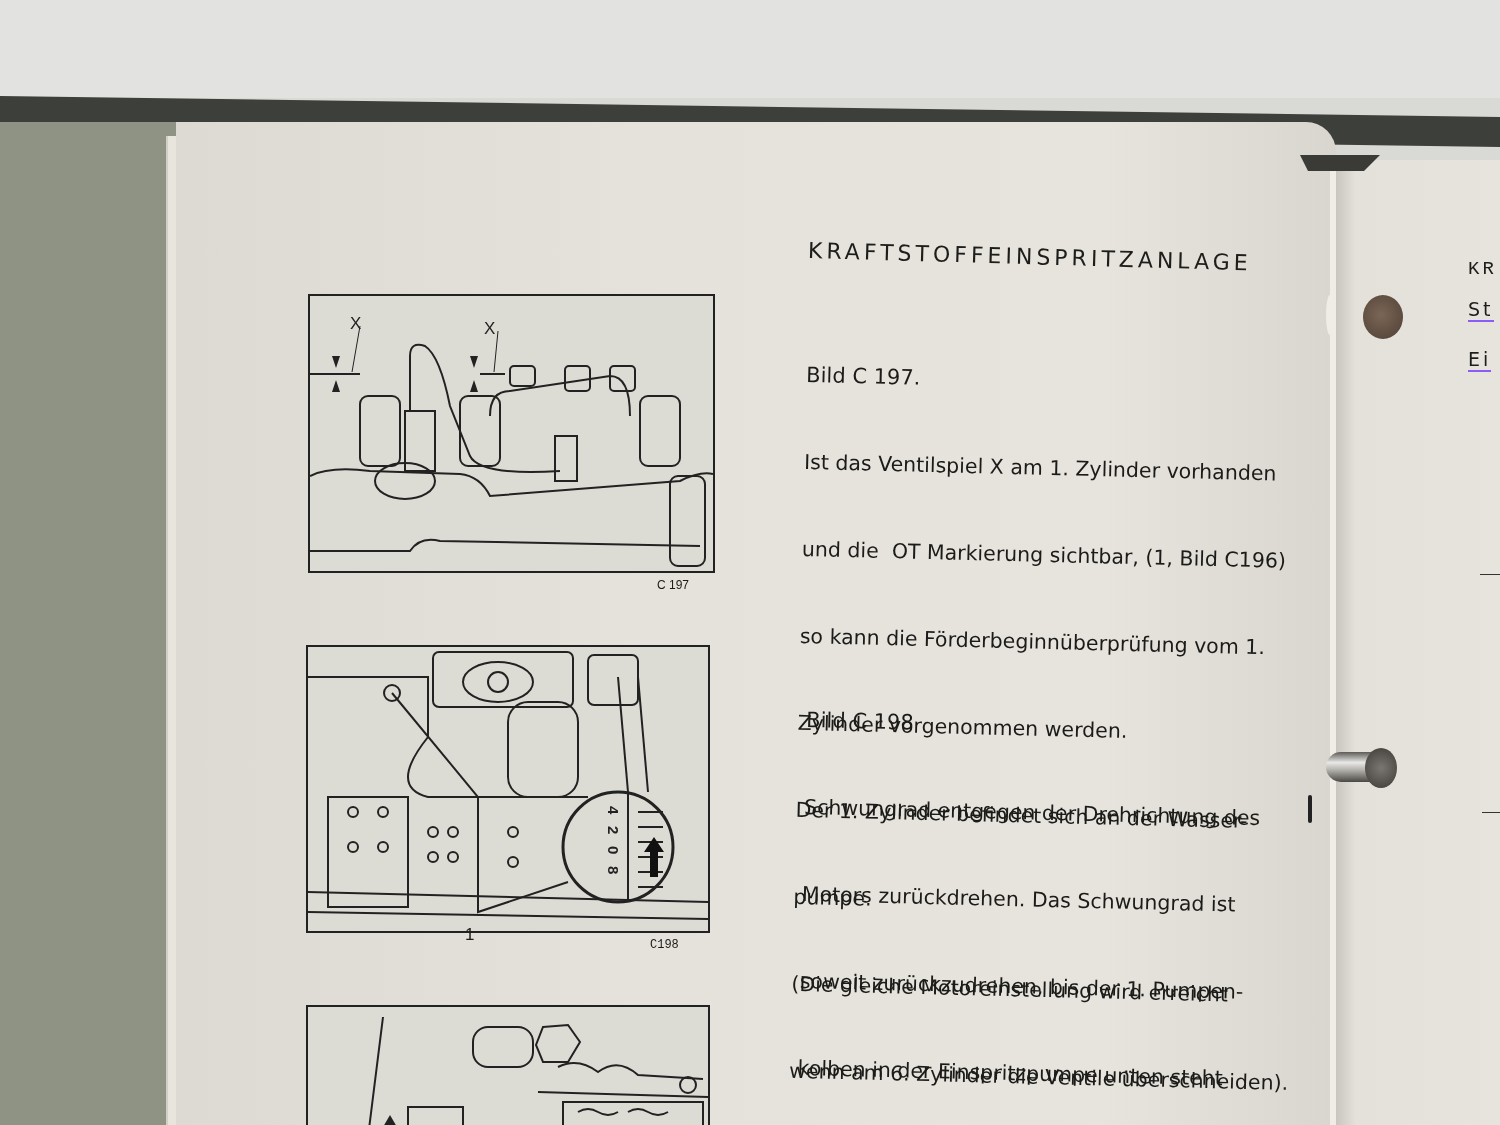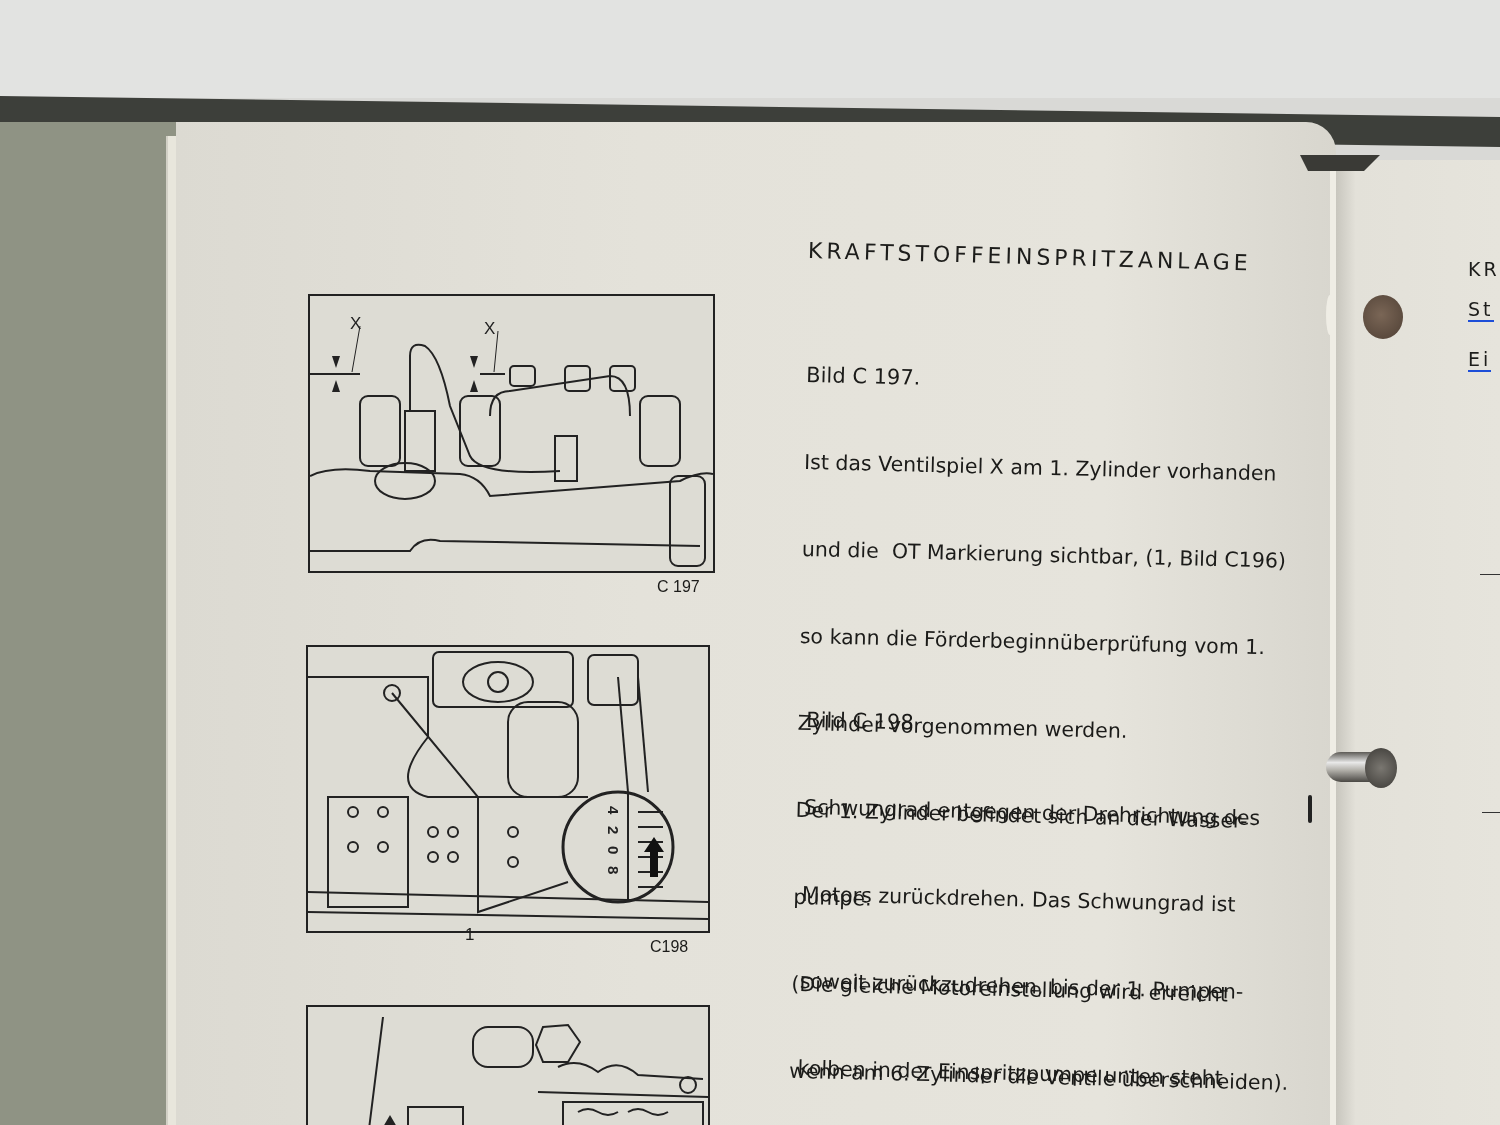--- a/index.html
+++ b/index.html
@@ -205,7 +205,7 @@
 <div class="ring-cap"></div>
 <div class="dash" style="left:1308px; top:795px; width:4px; height:28px; background:#222; border-radius:2px;"></div>
 
-<div class="right-text" style="top:258px;">KR</div>
+<div class="right-text" style="top:258px;font-family:Liberation Mono, monospace;">KR</div>
 <div class="right-text underline" style="top:298px;">St</div>
 <div class="right-text underline" style="top:348px;">Ei</div>
 <div class="dash" style="left:1480px; top:574px; width:20px;"></div>

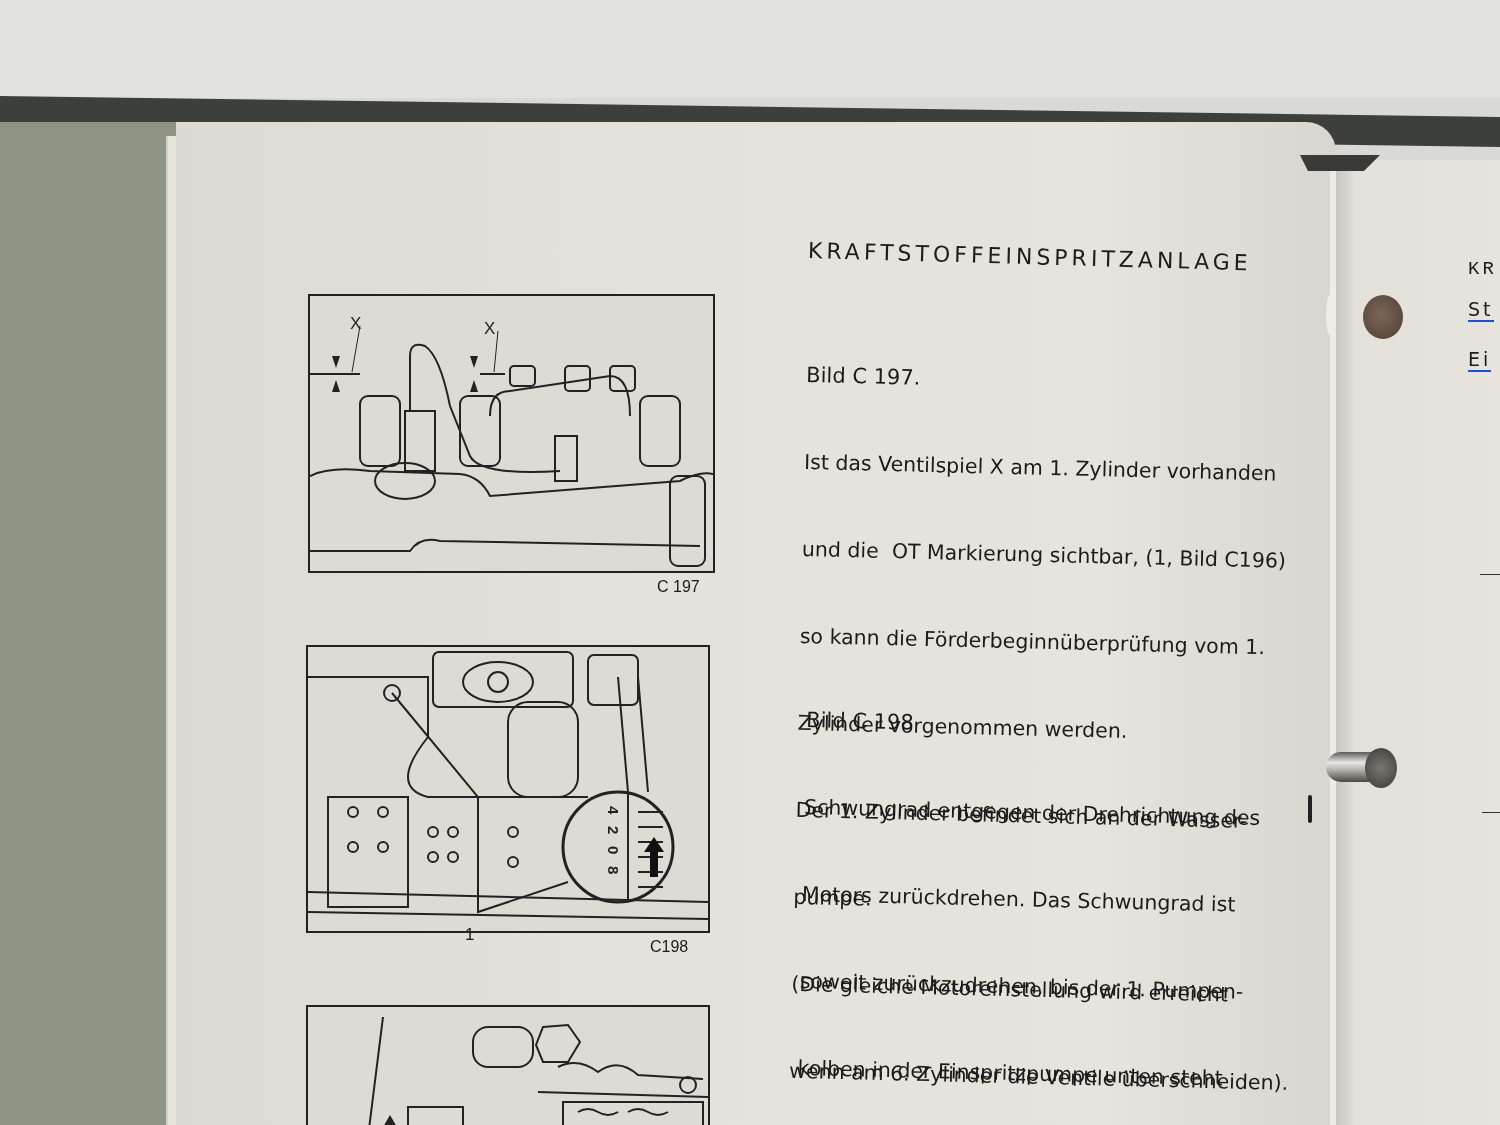--- a/index.html
+++ b/index.html
@@ -45,7 +45,7 @@
       background:linear-gradient(180deg,#5d5b56 0%,#e8e8e8 35%,#b3b1ab 60%,#4a4844 100%); }
     .ring-cap { position:absolute; left:1365px; top:748px; width:32px; height:40px; border-radius:50%; background:radial-gradient(circle,#7a7771,#3c3a36); }
     .right-text { position:absolute; left:1468px; font-size:19px; color:#1d1d1b; letter-spacing:3px; }
-    .underline { border-bottom:2px solid #1d4ed8; }
+    .underline { border-bottom:2px solid #8b5cf6; }
     .dash { position:absolute; height:1px; background:#333; }
   </style>
 </head>

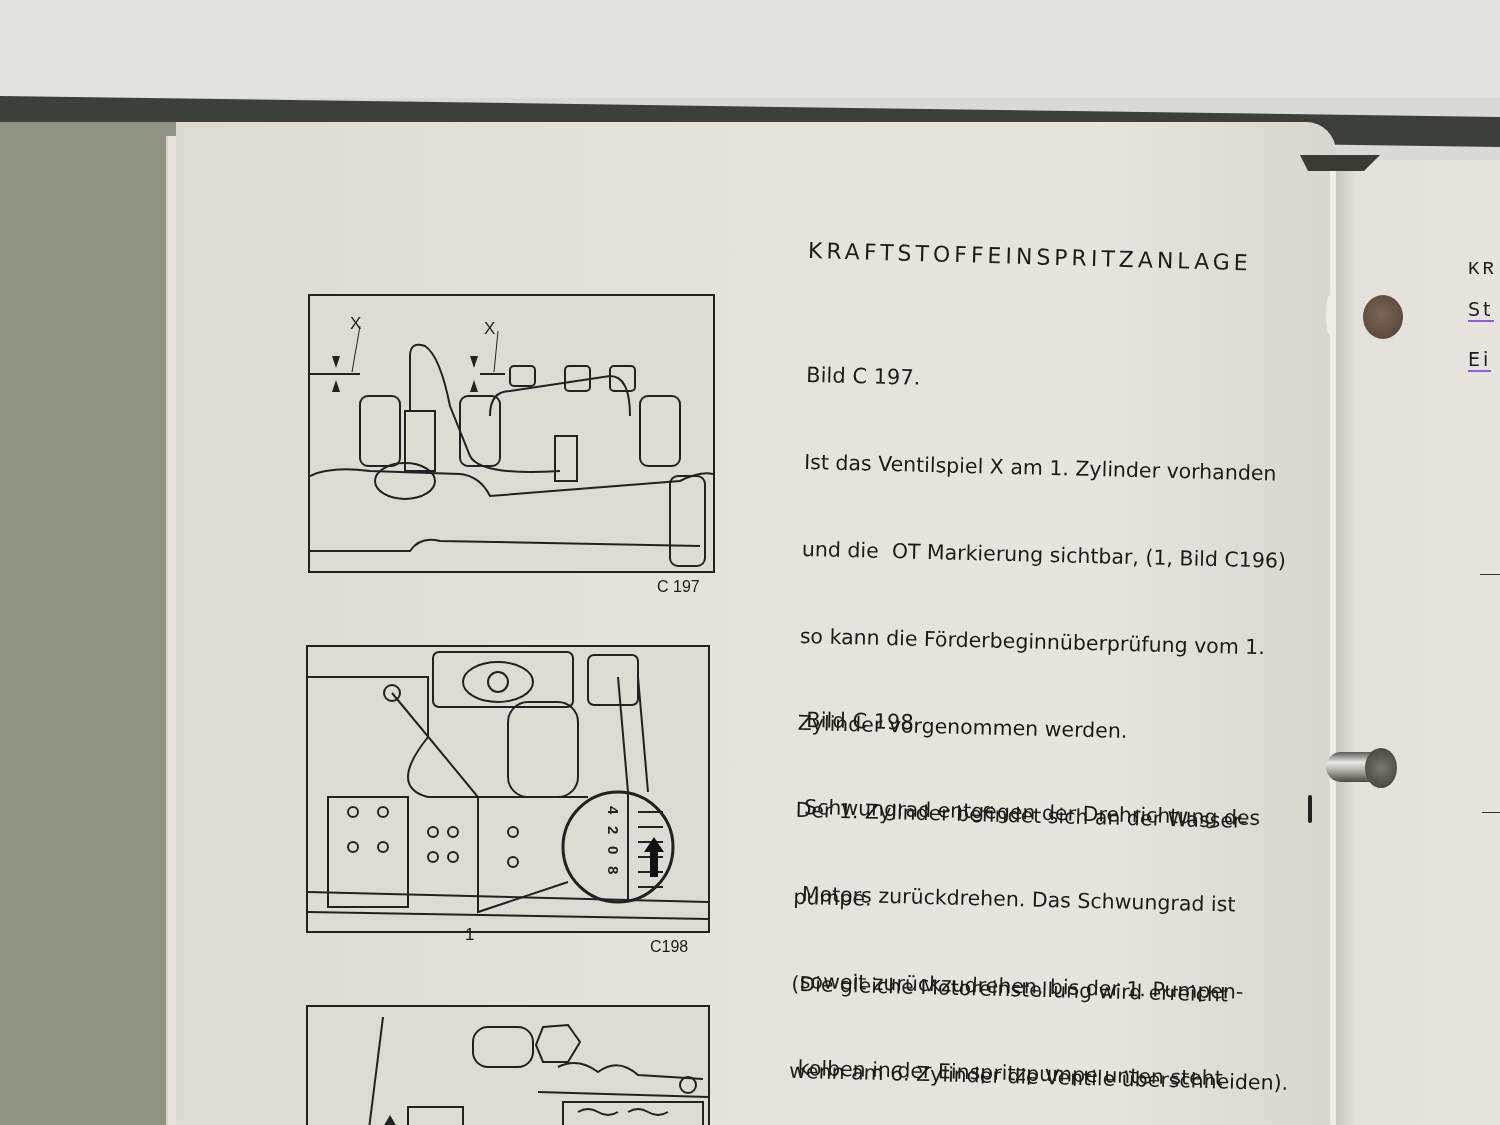--- a/index.html
+++ b/index.html
@@ -38,7 +38,7 @@
     .fig1 { left:308px; top:294px; width:403px; height:275px; }
     .fig2 { left:306px; top:645px; width:400px; height:284px; }
     .fig3 { left:306px; top:1005px; width:400px; height:130px; }
-    .fig-label { position:absolute; font-family:"Liberation Sans", sans-serif; font-size:16px; color:#1b1b19; }
+    .fig-label { position:absolute; font-family:"Liberation Sans", sans-serif; font-size:12px; color:#1b1b19; }
     .fig-svg { position:absolute; left:0; top:0; }
     .hole { position:absolute; border-radius:50%; background:radial-gradient(circle at 45% 45%, #7a6656, #4e3f34); }
     .ring { position:absolute; left:1326px; top:752px; width:70px; height:30px; border-radius:15px;

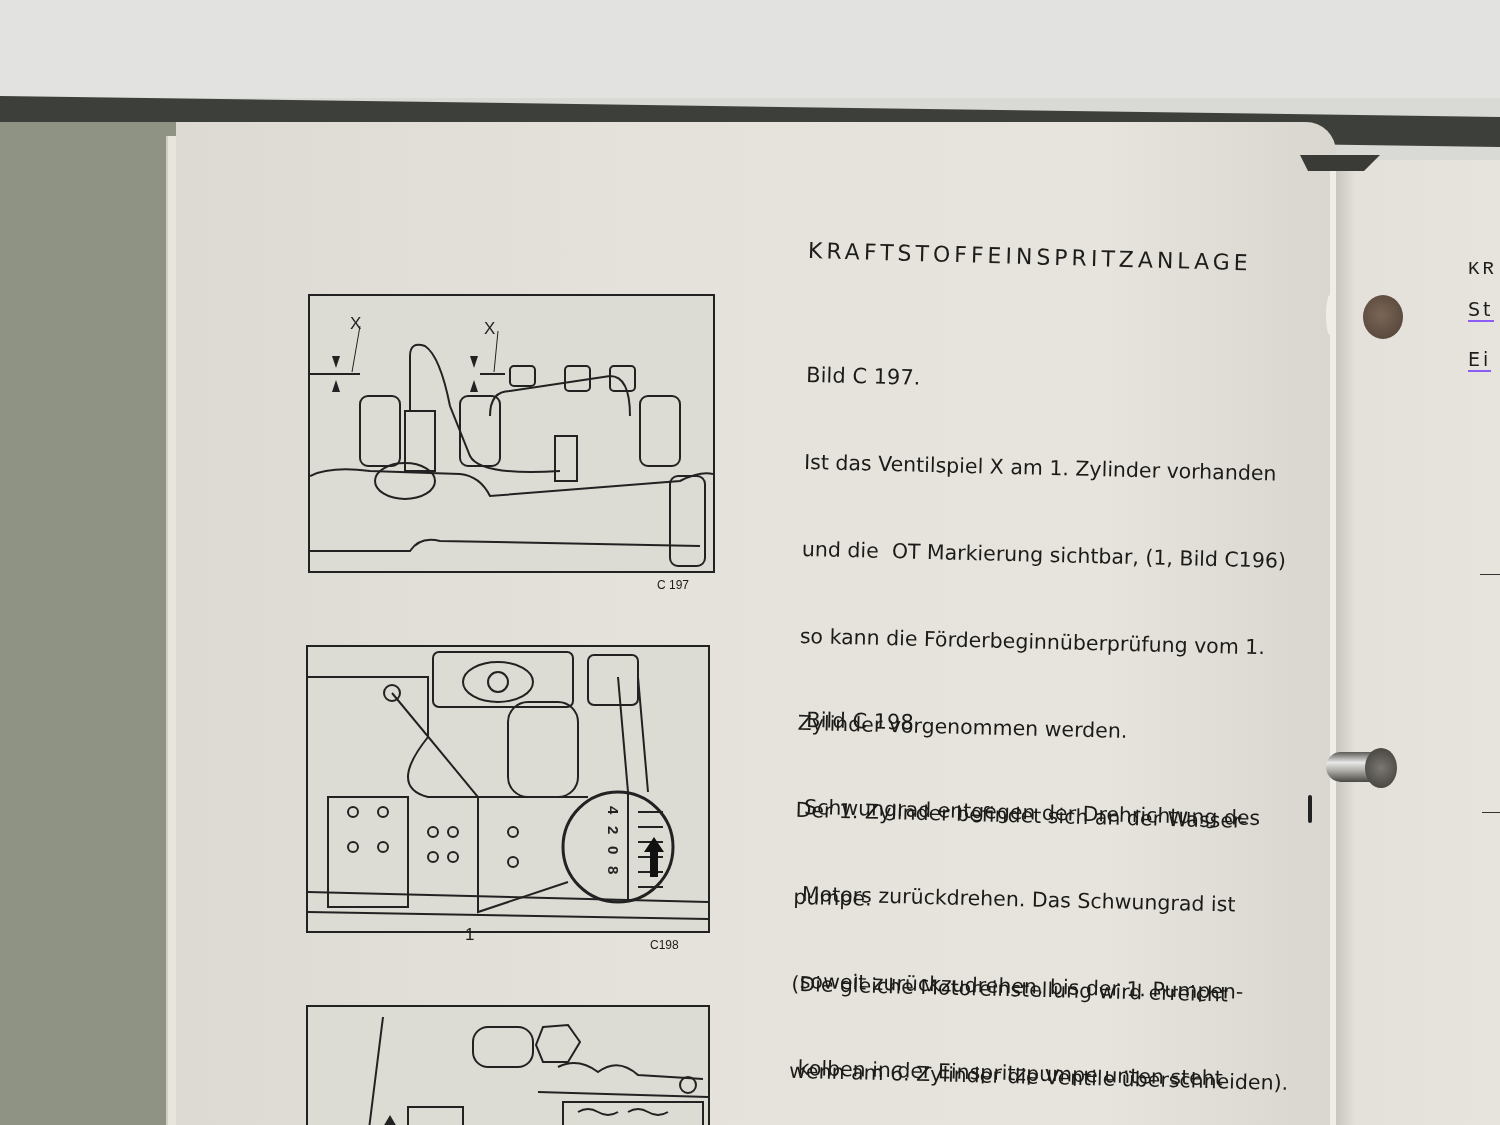--- a/index.html
+++ b/index.html
@@ -146,7 +146,7 @@
   </svg>
 </div>
 <div class="fig-label" style="left:465px; top:925px; font-size:17px;">1</div>
-<div class="fig-label" style="left:650px; top:938px;">C198</div>
+<div class="fig-label" style="left:650px; top:938px;font-family:Liberation Mono, monospace;">C198</div>
 
 <div class="figure fig3">
   <svg class="fig-svg" width="400" height="130" viewBox="0 0 400 130">

